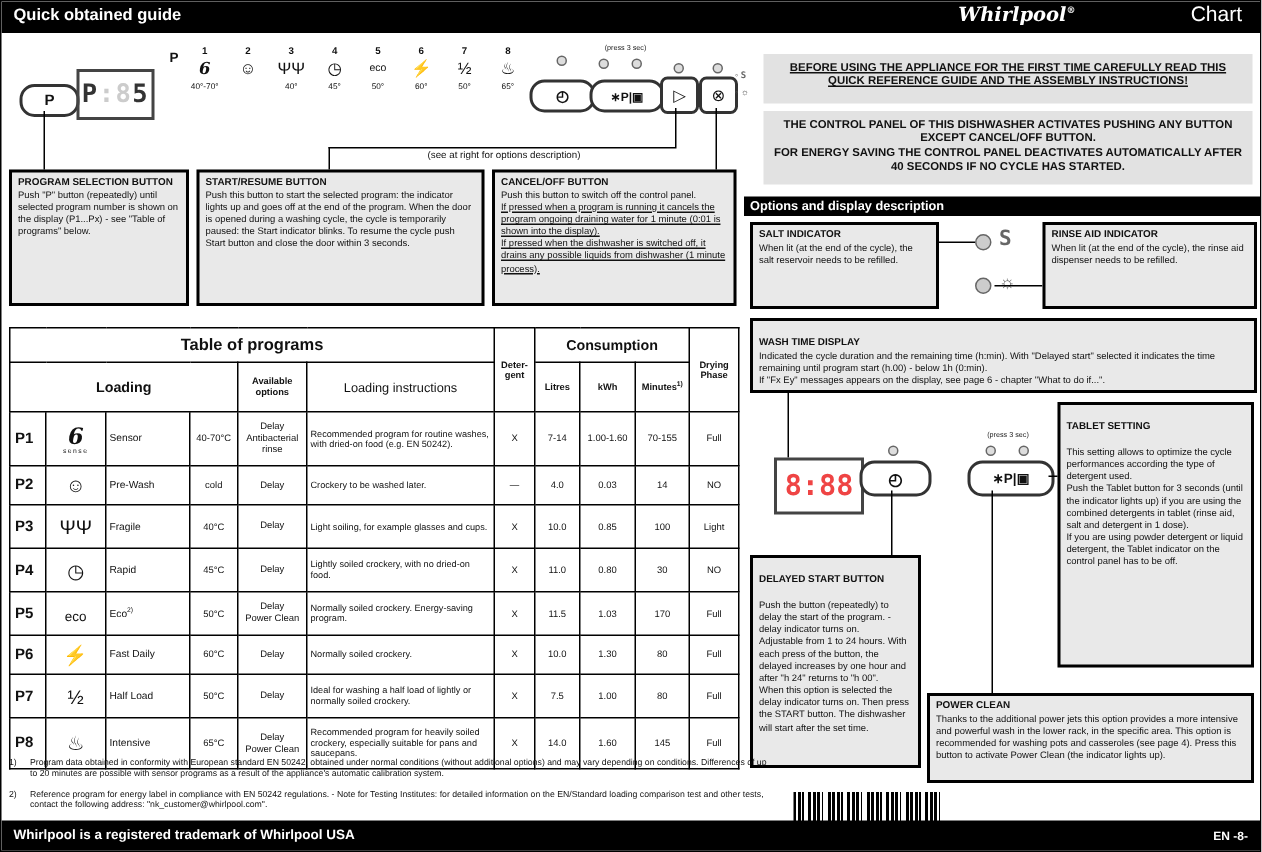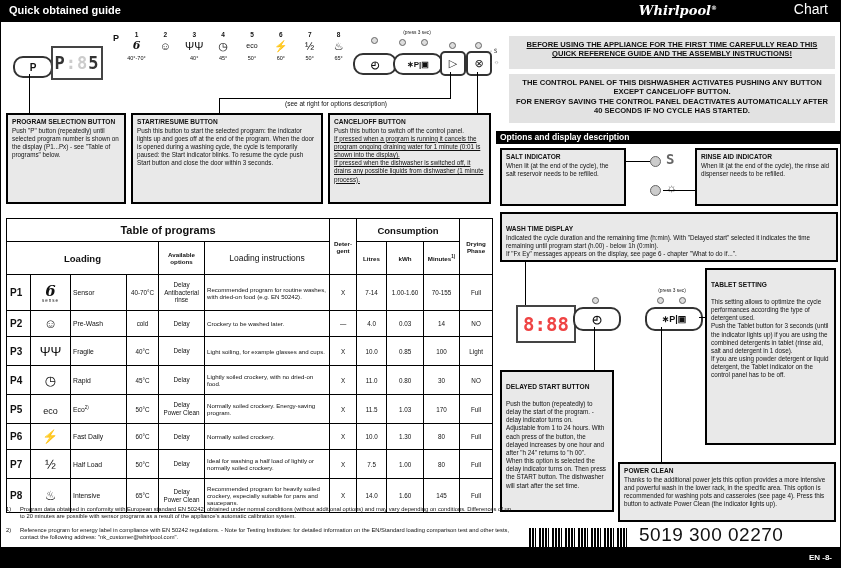--- a/index.html
+++ b/index.html
@@ -405,7 +405,6 @@
   </div>
 
   <div class="abs" id="barcode"></div>
-  <div class="abs" id="part-number">5019 300 02270</div>
 
   <div class="abs blackbar" id="bottombar">
     <span class="right">EN -8-</span>

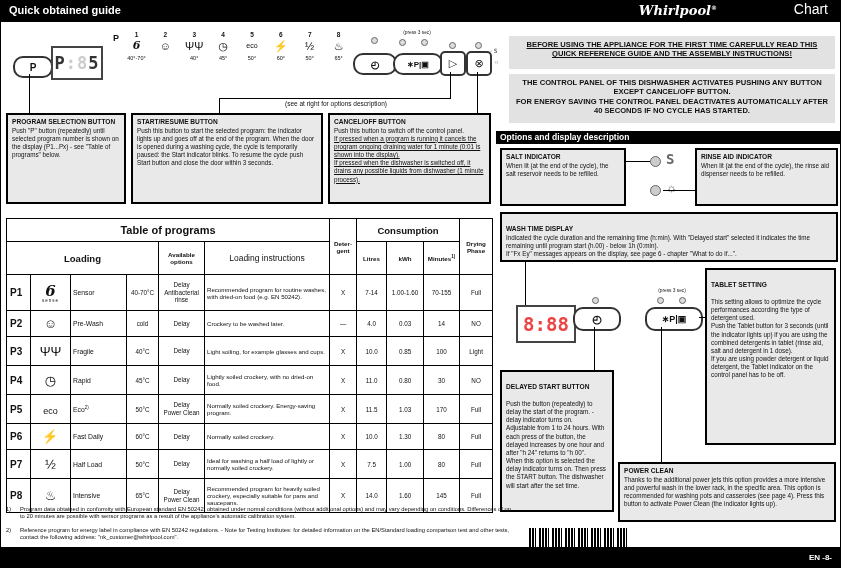--- a/index.html
+++ b/index.html
@@ -407,6 +407,7 @@
   <div class="abs" id="barcode"></div>
 
   <div class="abs blackbar" id="bottombar">
+    <span class="left">Whirlpool is a registered trademark of Whirlpool USA</span>
     <span class="right">EN -8-</span>
   </div>
 </div>

